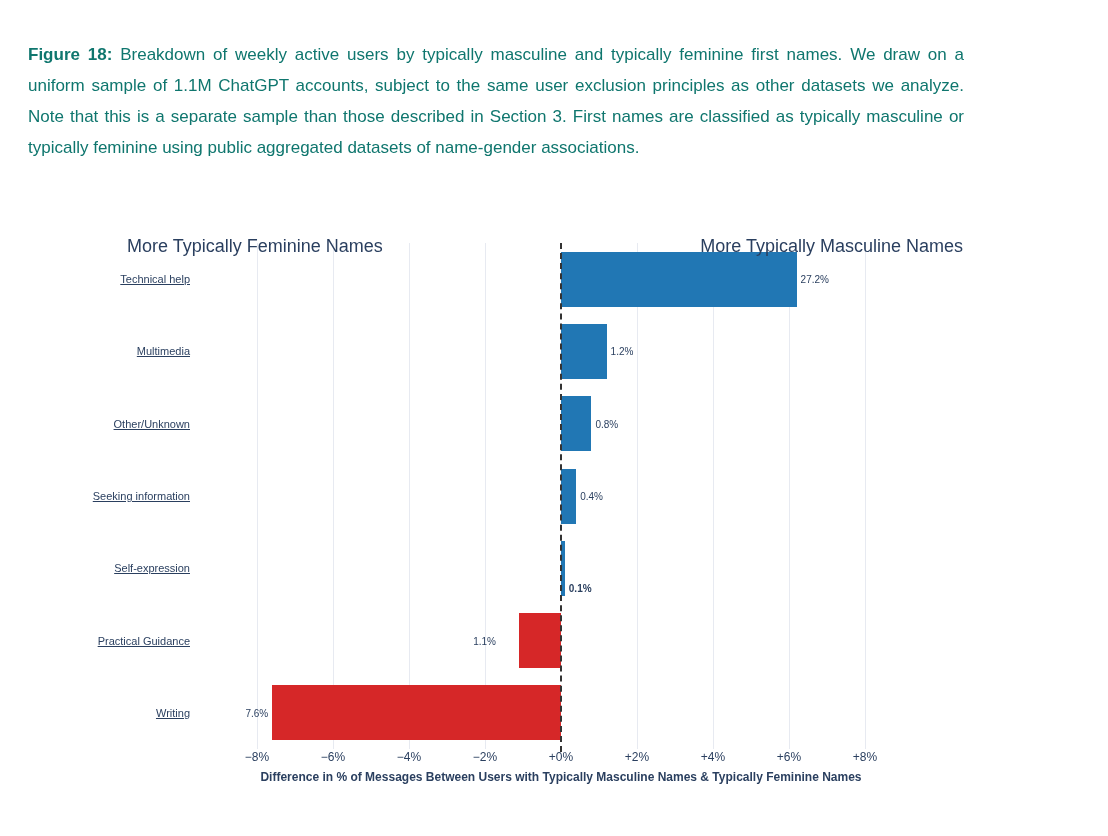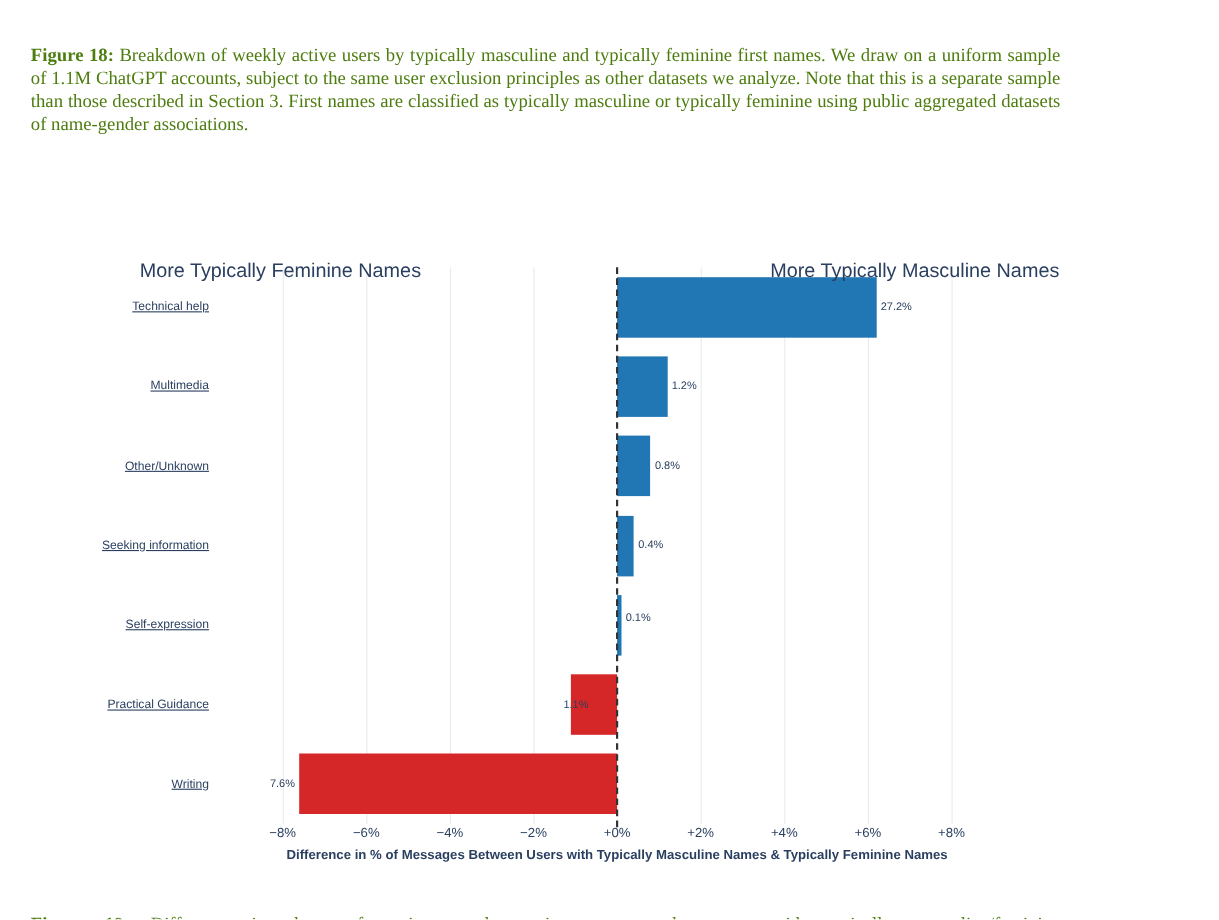--- a/index.html
+++ b/index.html
@@ -16,10 +16,10 @@
     position:absolute;
     left:28px;
     width:936px;
-    font-family:Liberation Serif, serif;
+    font-family:Liberation Sans, sans-serif;
     font-size:17px;
-    line-height:21px;
-    color:#4d7c0f;
+    line-height:31px;
+    color:#0f766e;
     text-align:justify;
   }
   .caption-top{ top:22px; }

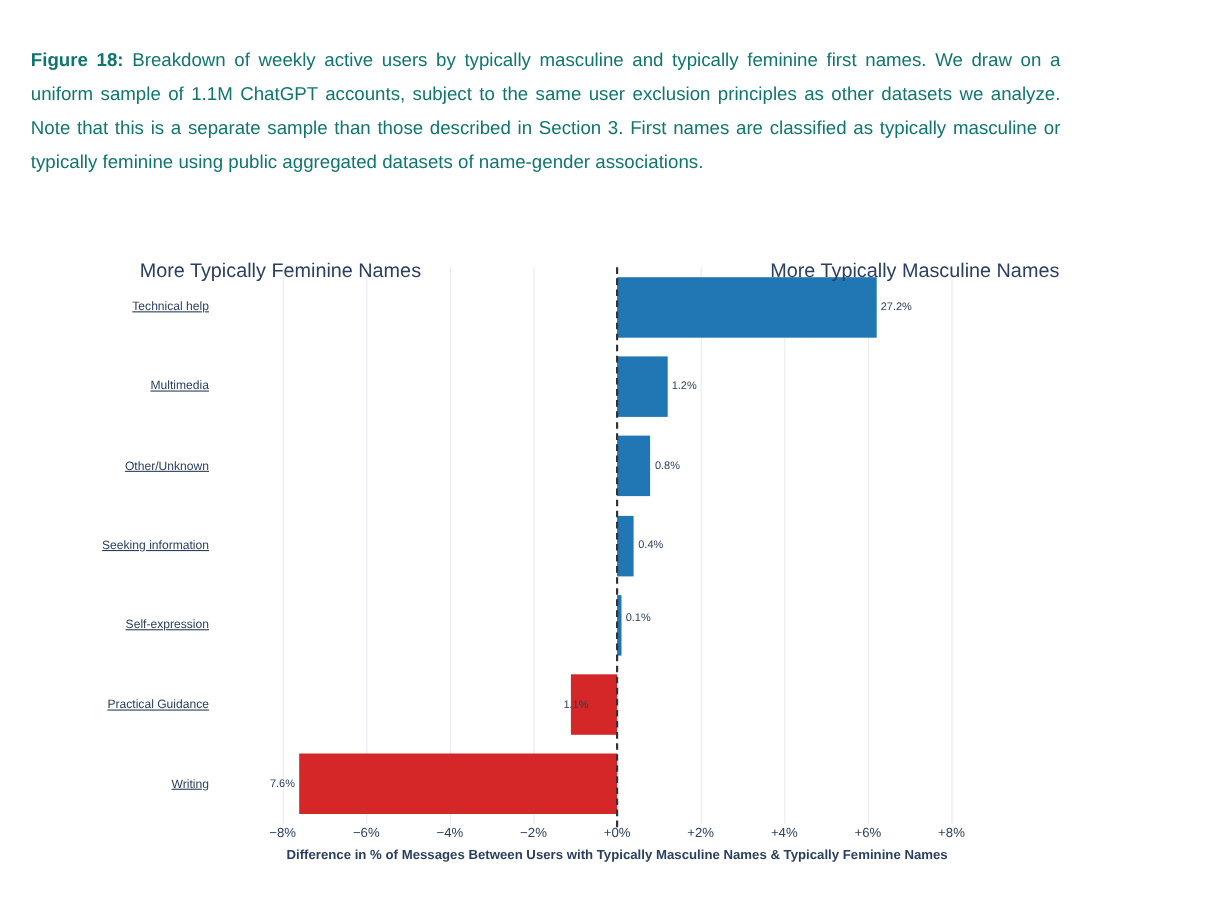--- a/index.html
+++ b/index.html
@@ -128,7 +128,7 @@
         <div class="cat-label" style="left: 20px; width: 170px; top: 496px; color: rgb(42, 63, 95);">Seeking information</div>
         <div class="val-label" style="top: 496px; left: 580.2px; transform: translateY(-50%); color: rgb(42, 63, 95);">0.4%</div>
         <div class="cat-label" style="left: 20px; width: 170px; top: 568.286px; color: rgb(42, 63, 95);">Self-expression</div>
-        <div class="val-label" style="top: 562px; left: 568.8px; transform: translateY(-50%); color: rgb(42, 63, 95);">0.1%</div>
+        <div class="val-label" style="top: 588px; left: 568.8px; transform: translateY(-50%); color: rgb(42, 63, 95); font-weight: bold;">0.1%</div>
         <div class="cat-label" style="left: 20px; width: 170px; top: 640.571px; color: rgb(42, 63, 95);">Practical Guidance</div>
         <div class="val-label" style="top: 640.571px; left: 535px; transform: translate(-100%, -50%); color: rgb(42, 63, 95);">1.1%</div>
         <div class="cat-label" style="left: 20px; width: 170px; top: 712.857px; color: rgb(42, 63, 95);">Writing</div>

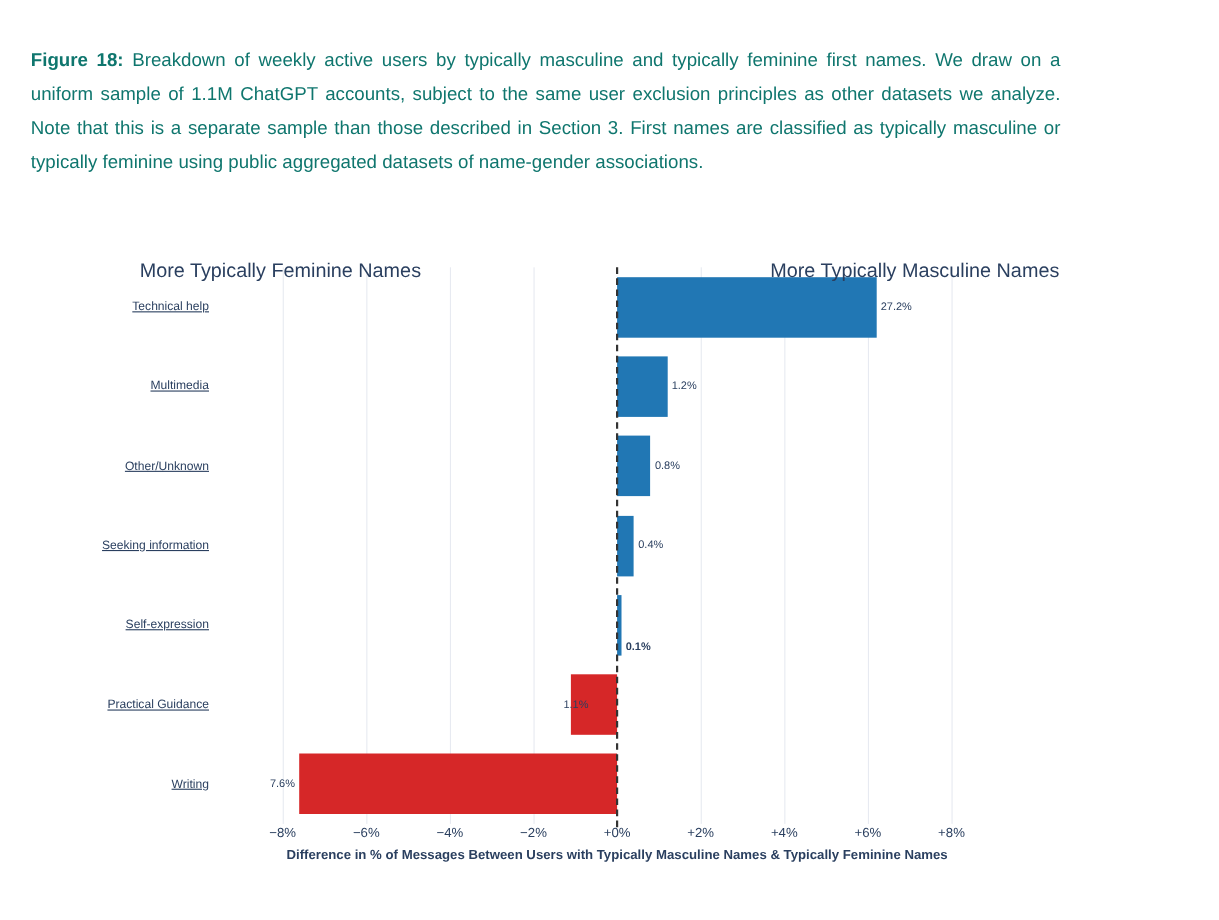--- a/index.html
+++ b/index.html
@@ -130,7 +130,7 @@
         <div class="cat-label" style="left: 20px; width: 170px; top: 568.286px; color: rgb(42, 63, 95);">Self-expression</div>
         <div class="val-label" style="top: 588px; left: 568.8px; transform: translateY(-50%); color: rgb(42, 63, 95); font-weight: bold;">0.1%</div>
         <div class="cat-label" style="left: 20px; width: 170px; top: 640.571px; color: rgb(42, 63, 95);">Practical Guidance</div>
-        <div class="val-label" style="top: 640.571px; left: 535px; transform: translate(-100%, -50%); color: rgb(42, 63, 95);">1.1%</div>
+        <div class="val-label" style="top: 640.571px; left: 496px; transform: translate(-100%, -50%); color: rgb(42, 63, 95);">1.1%</div>
         <div class="cat-label" style="left: 20px; width: 170px; top: 712.857px; color: rgb(42, 63, 95);">Writing</div>
         <div class="val-label" style="top: 712.857px; left: 268.2px; transform: translate(-100%, -50%); color: rgb(42, 63, 95); text-align: right;">7.6%</div>
       </div>

